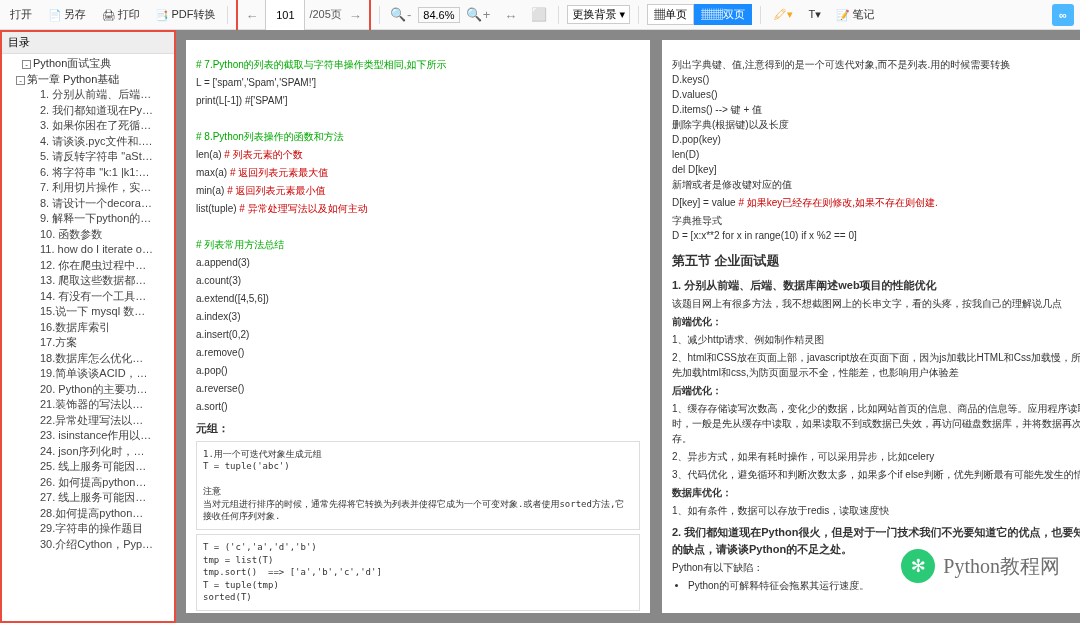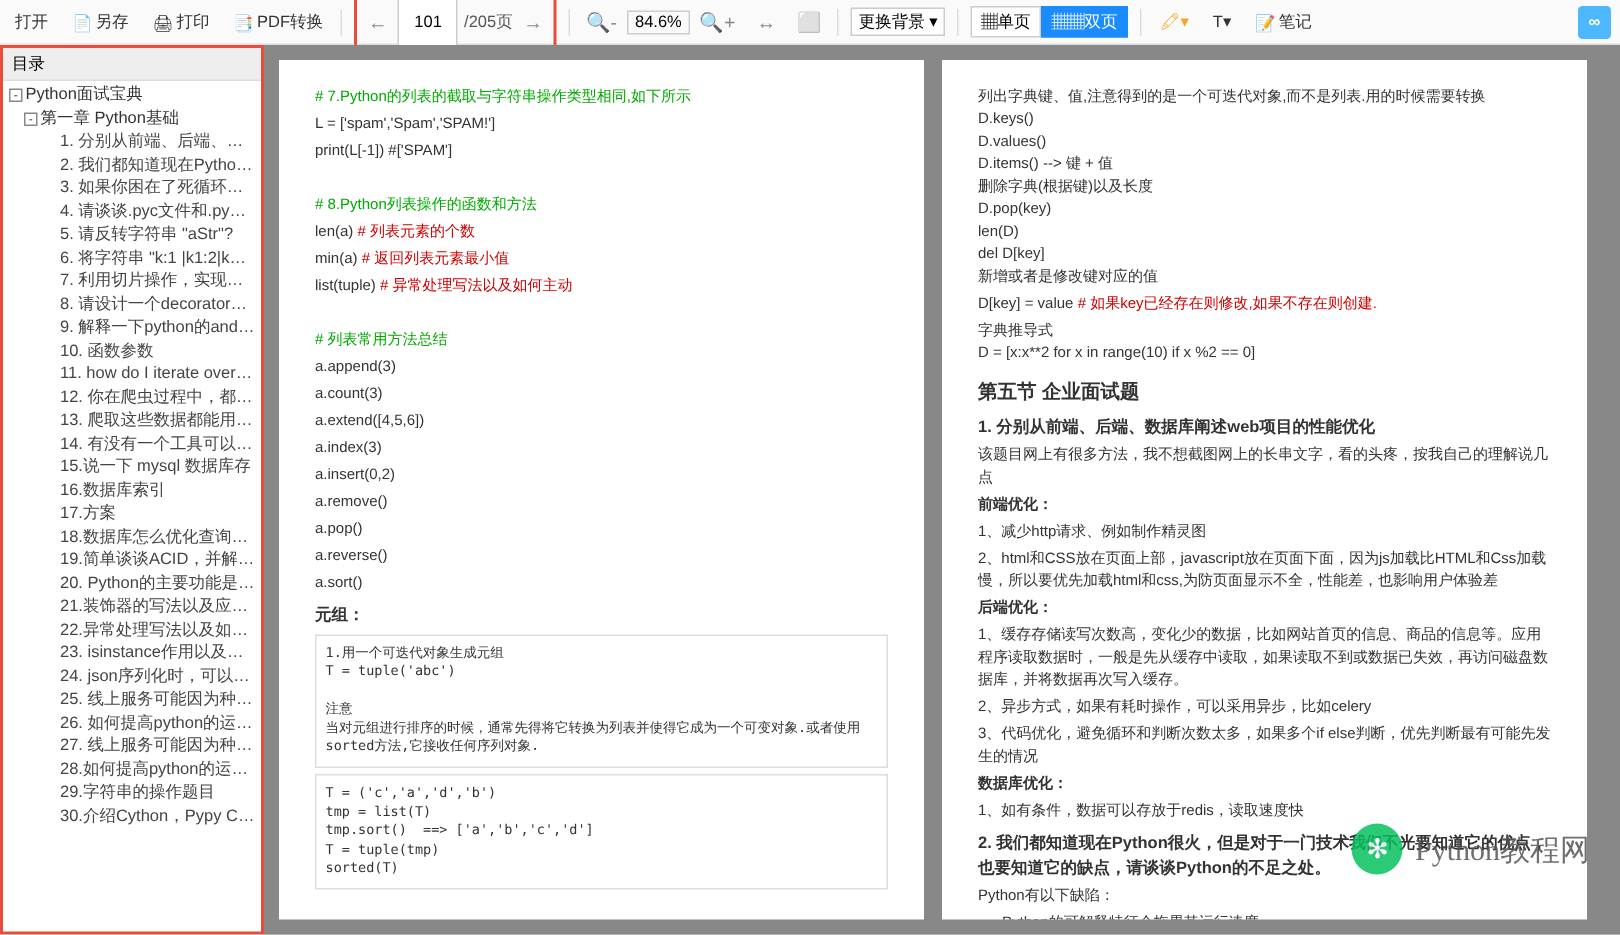--- a/index.html
+++ b/index.html
@@ -23,7 +23,7 @@
 .sidebar{width:176px;background:#fff;border:2px solid #e74c3c;overflow-y:auto;flex-shrink:0}
 .sb-head{background:#eee;padding:3px 6px;font-size:11px;border-bottom:1px solid #ddd}
 .tree{padding:2px 0}
-.tree-item{padding:1px 4px;font-size:11px;color:#333;cursor:pointer;white-space:nowrap;overflow:hidden;text-overflow:ellipsis;line-height:13.5px}
+.tree-item{padding:1px 20px;font-size:11px;color:#333;cursor:pointer;white-space:nowrap;overflow:hidden;text-overflow:ellipsis;line-height:13.5px}
 .tree-item.root{font-weight:normal}
 .tree-item.chap{padding-left:14px}
 .tree-item.sect{padding-left:26px}

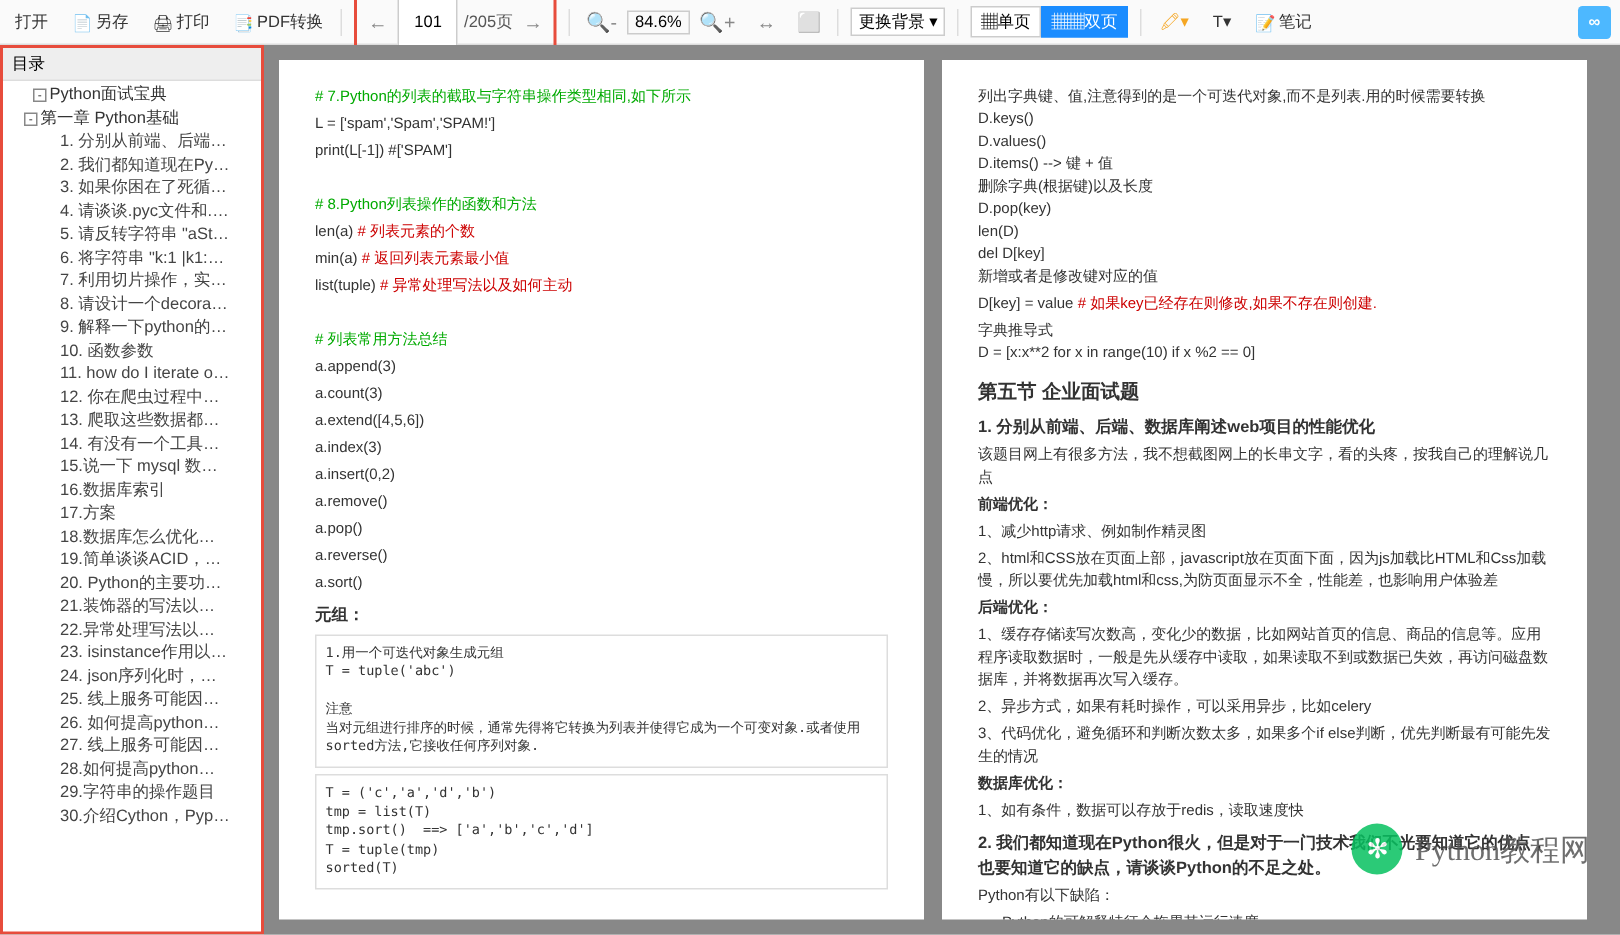--- a/index.html
+++ b/index.html
@@ -31,7 +31,7 @@
 .tree-item.leaf{padding-left:38px;color:#444}
 .toggle{display:inline-block;width:9px;height:9px;border:1px solid #888;text-align:center;line-height:7px;font-size:8px;margin-right:2px}
 .content{flex:1;background:#888;display:flex;gap:12px;padding:10px;overflow:auto}
-.page{background:#fff;width:430px;padding:14px 24px;font-size:10px;line-height:1.5;color:#333;flex-shrink:0;overflow:hidden}
+.page{background:#fff;width:464px;padding:14px 10px;font-size:10px;line-height:1.5;color:#333;flex-shrink:0;overflow:hidden}
 .page .green{color:#0a0}
 .page .red{color:#c00}
 .page h3{font-size:13px;margin:8px 0 4px;font-weight:bold}

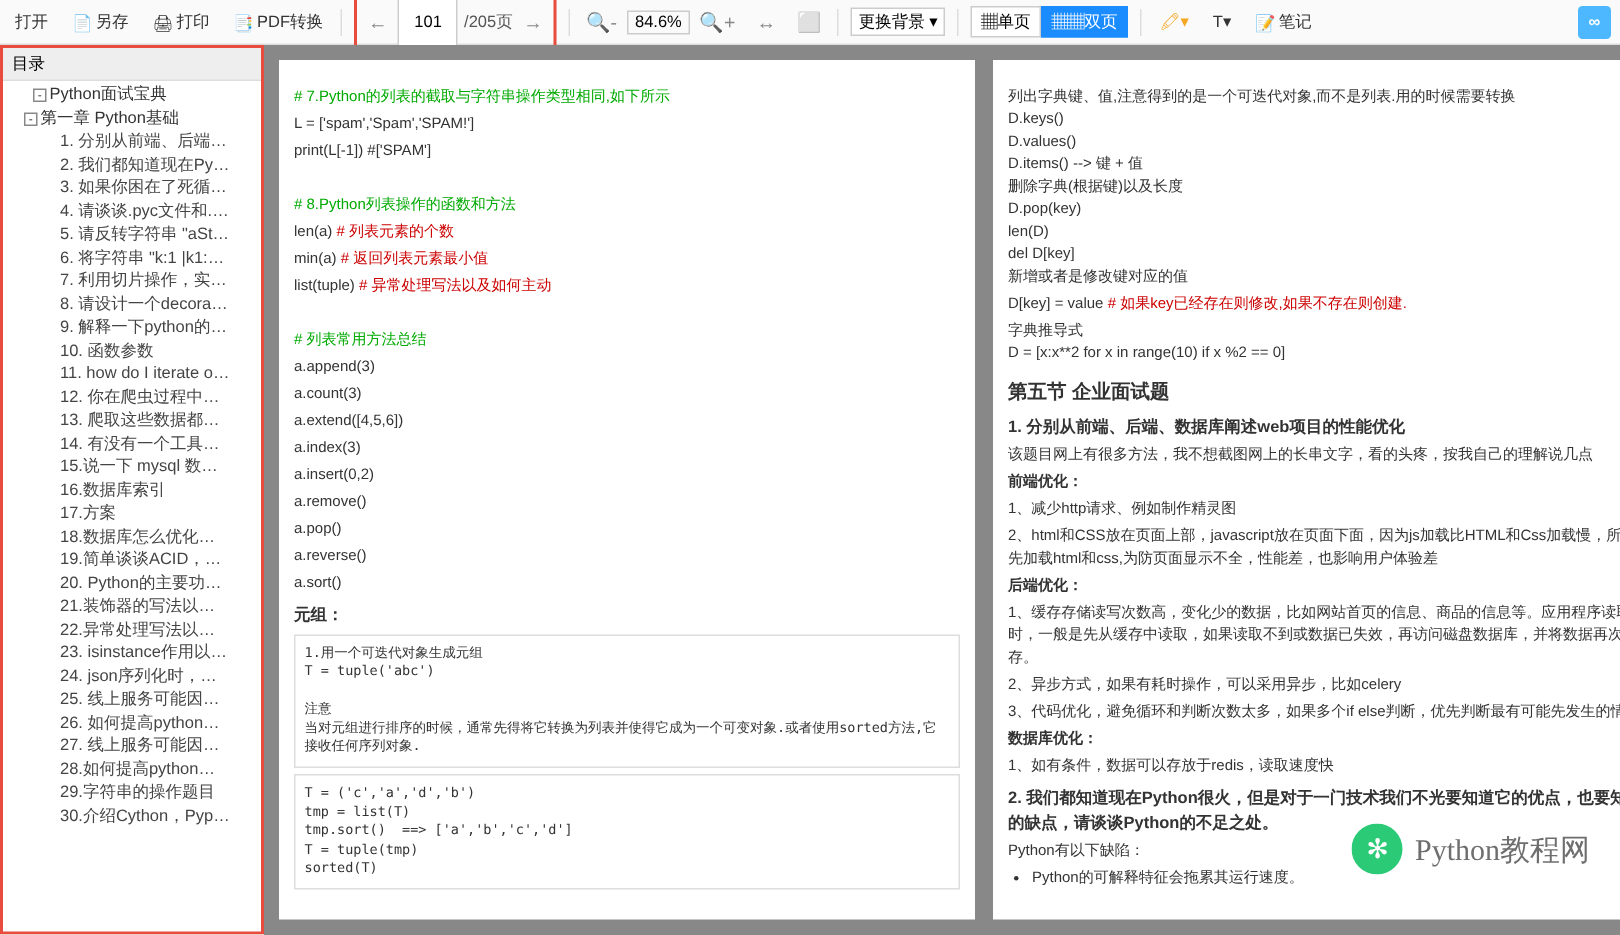--- a/index.html
+++ b/index.html
@@ -133,6 +133,7 @@
       <p>print(L[-1]) #['SPAM']</p><br>
       <p class="green"># 8.Python列表操作的函数和方法</p>
       <p><span>len(a) </span><span class="red"># 列表元素的个数</span></p>
+      <p><span>max(a) </span><span class="red"># 返回列表元素最大值</span></p>
       <p><span>min(a) </span><span class="red"># 返回列表元素最小值</span></p>
       <p><span>list(tuple) </span><span class="red"># 异常处理写法以及如何主动</span></p><br>
       <p class="green"># 列表常用方法总结</p>

